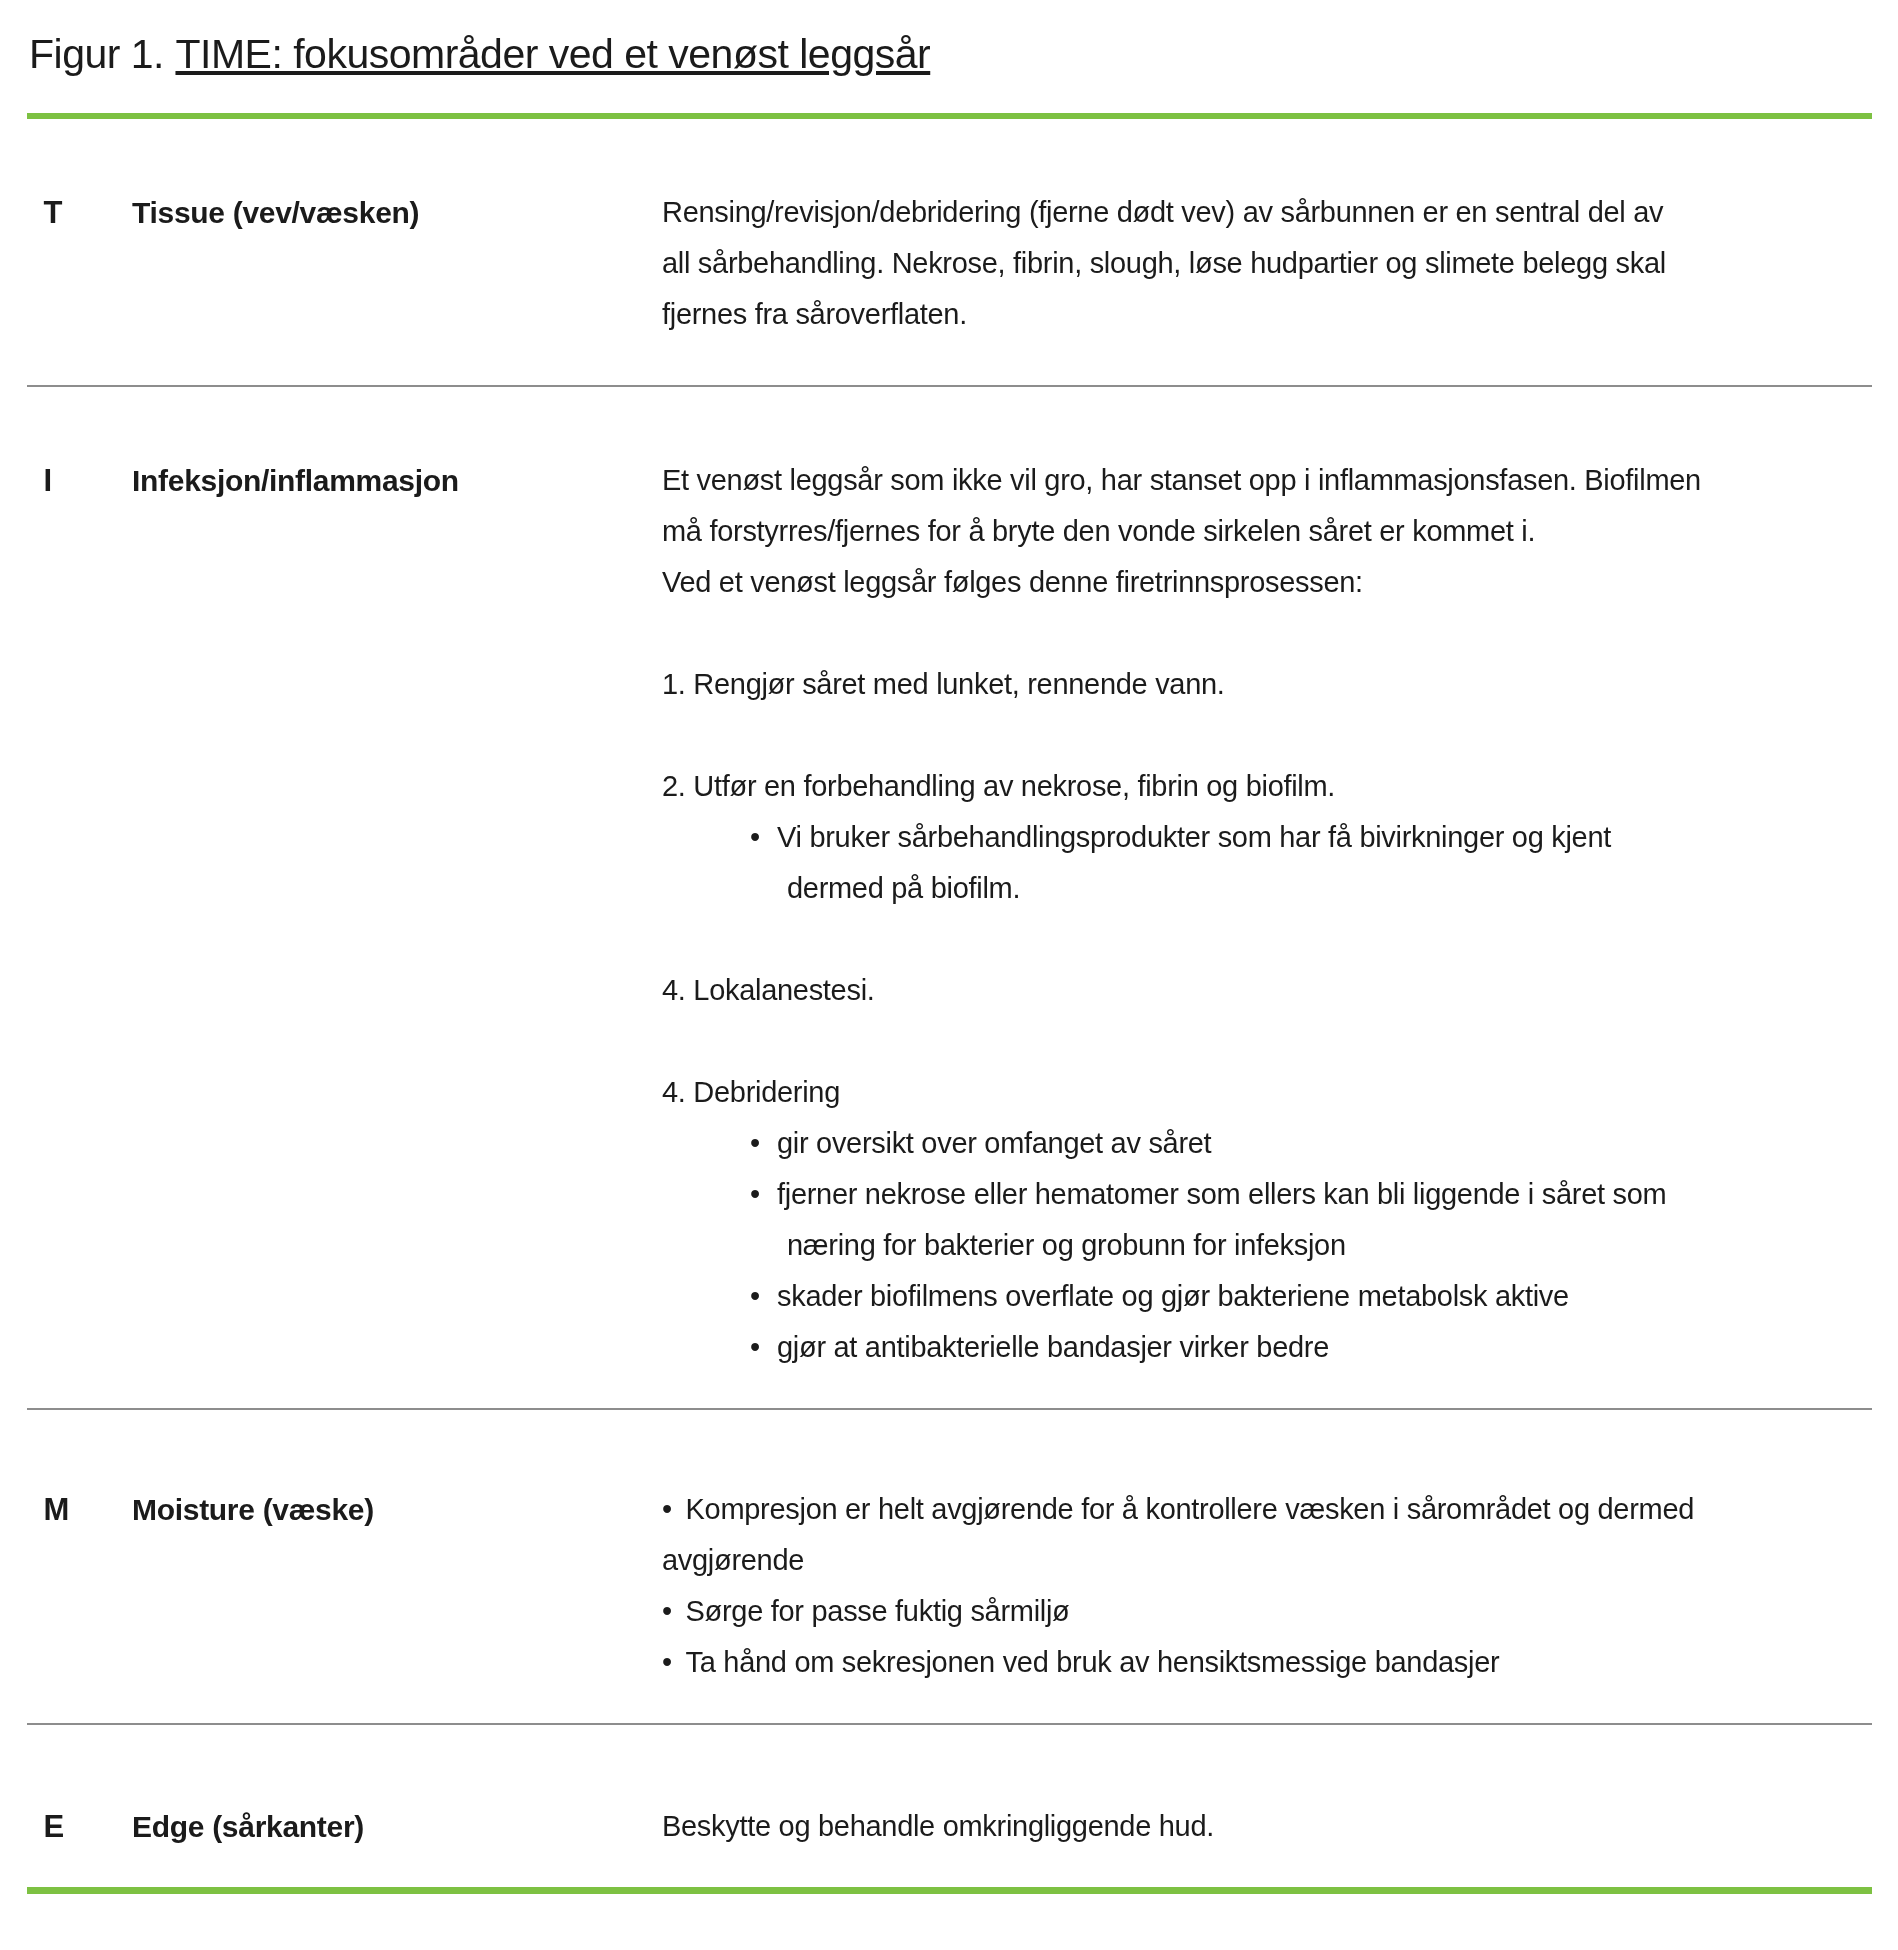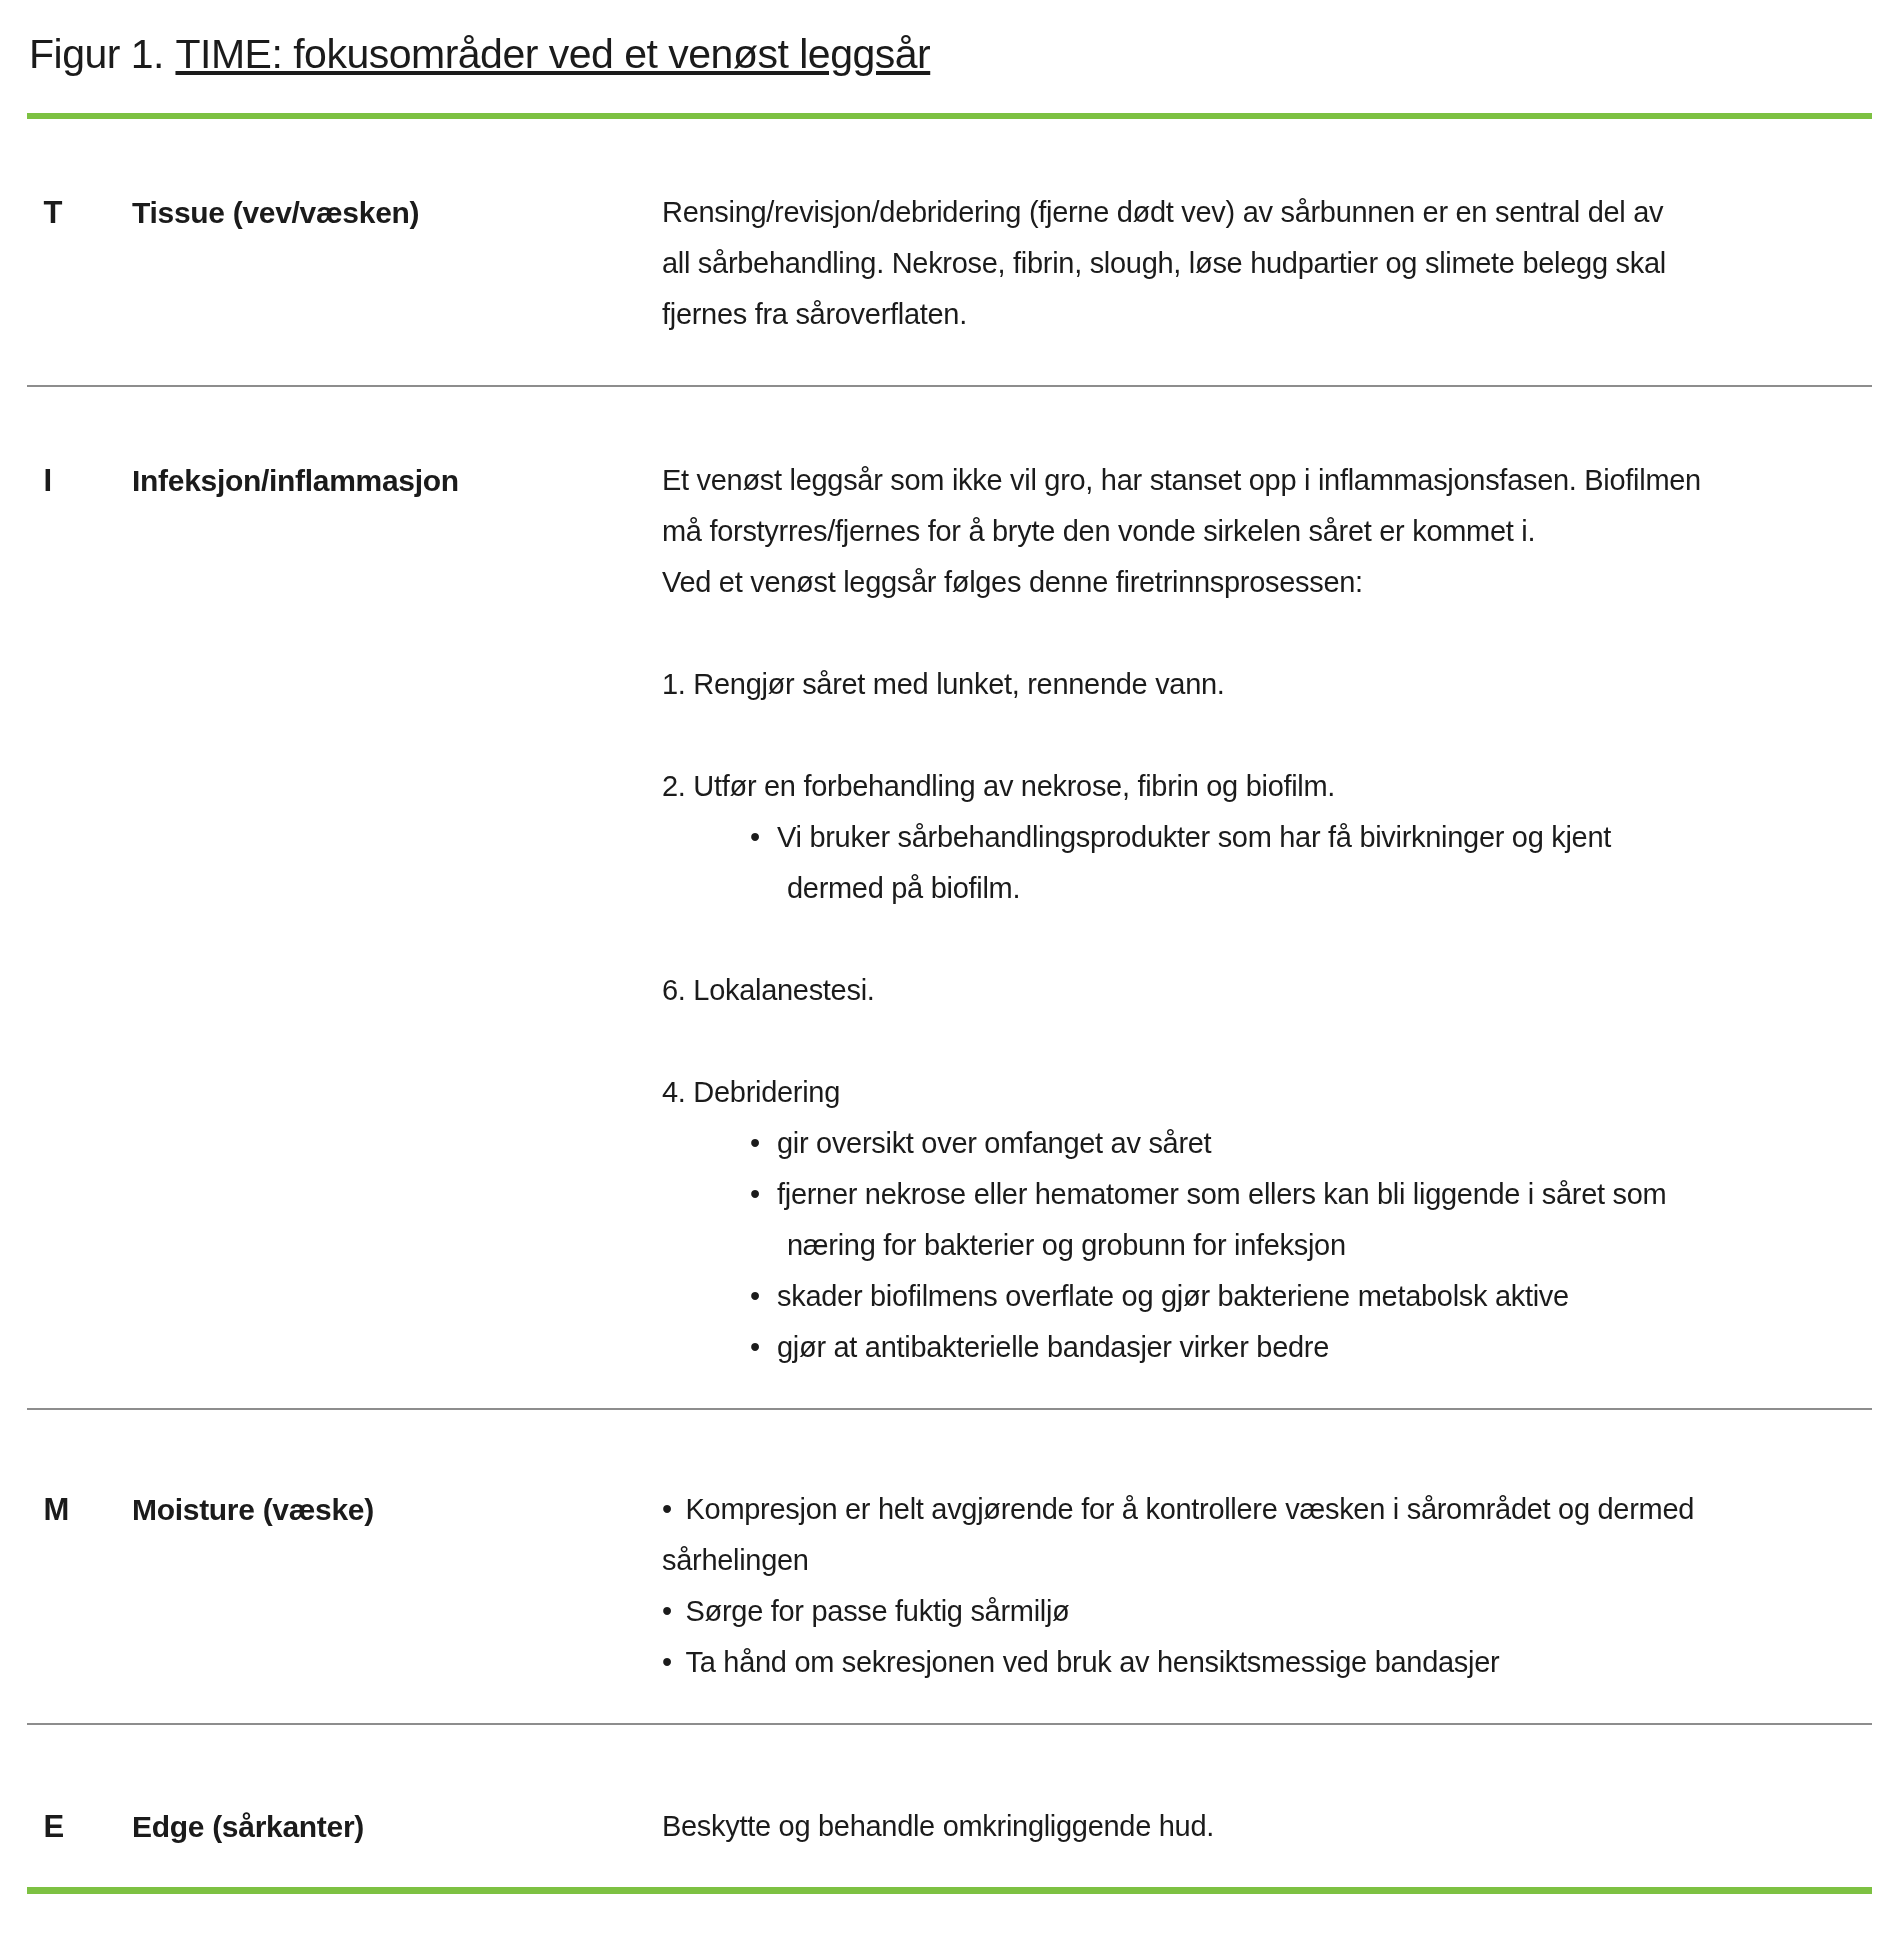--- a/index.html
+++ b/index.html
@@ -77,7 +77,7 @@
       </div>
 
       <div class="step">
-        <span class="ln">6. Lokalanestesi.</span>
+        <span class="ln">4. Lokalanestesi.</span>
       </div>
 
       <div class="step">

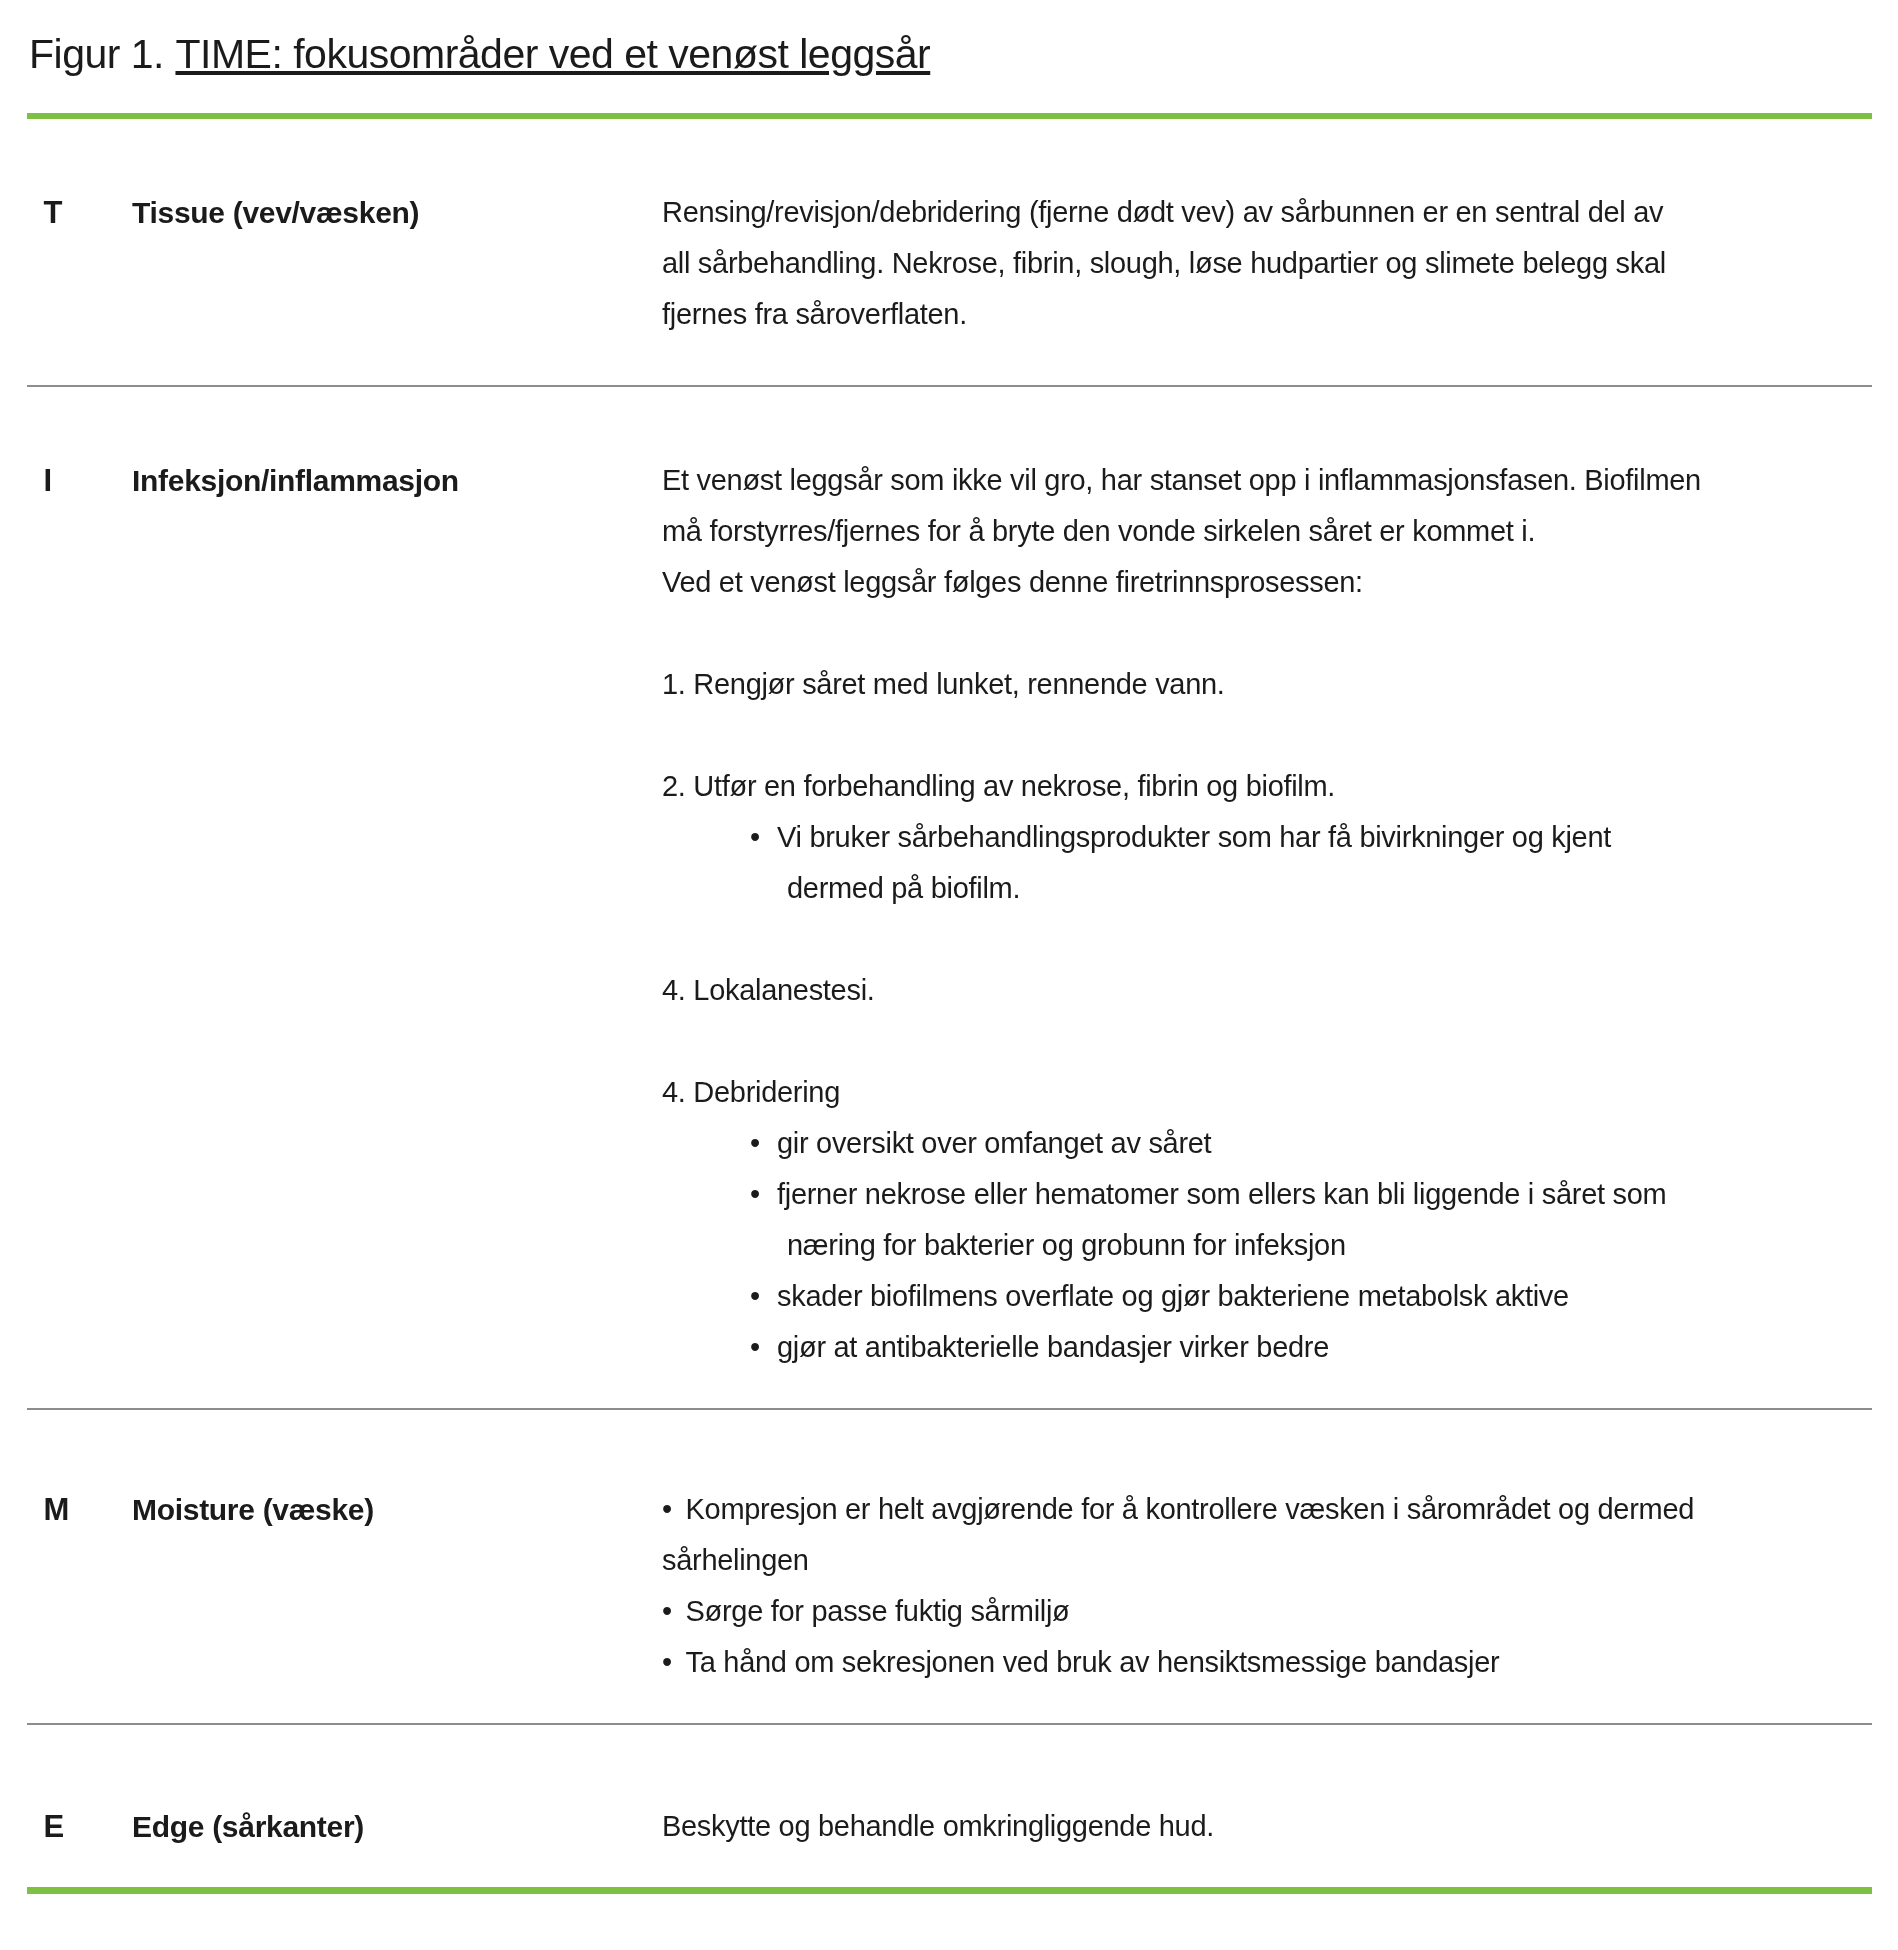--- a/index.html
+++ b/index.html
@@ -111,7 +111,7 @@
     <div class="content">
       <div class="mb">
         <span class="ln"><span class="dot">•</span><span>Kompresjon er helt avgjørende for å kontrollere væsken i sårområdet og dermed</span></span>
-        <span class="ln">sårhelingen</span>
+        <span class="ln">avgjørende</span>
       </div>
       <div class="mb">
         <span class="ln"><span class="dot">•</span><span>Sørge for passe fuktig sårmiljø</span></span>

